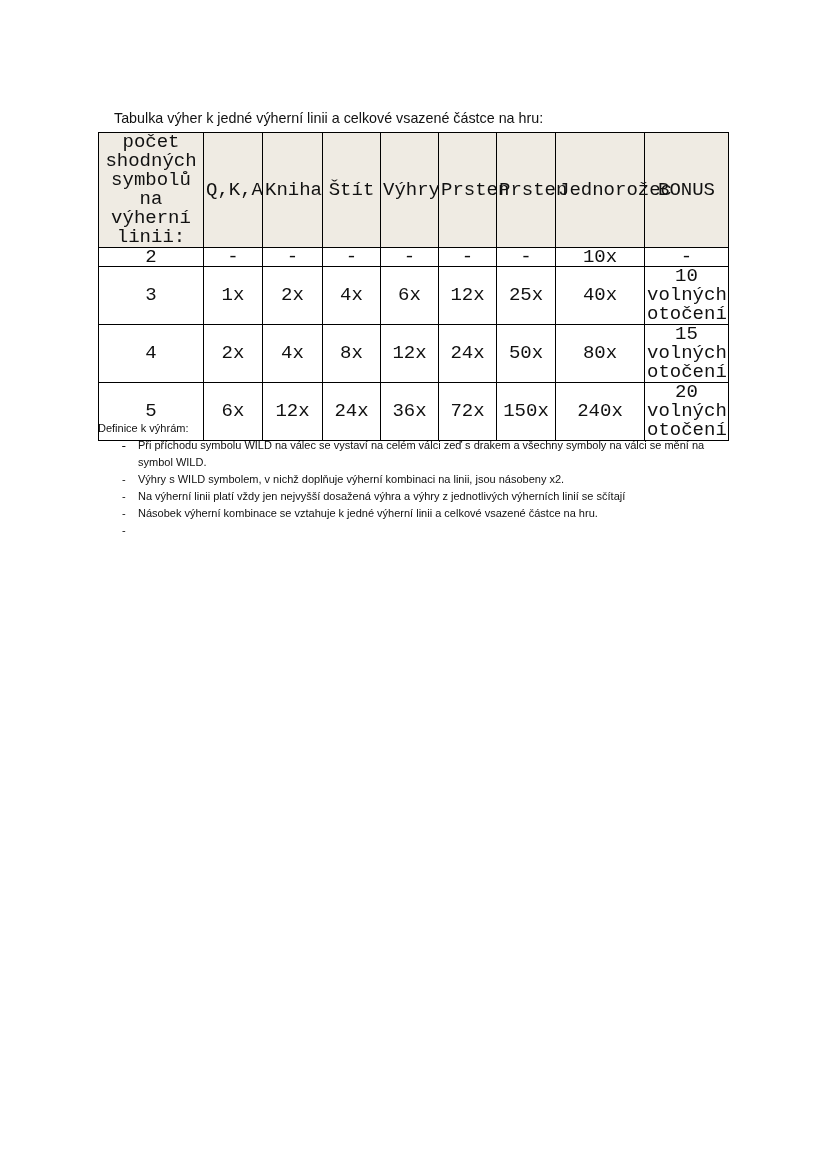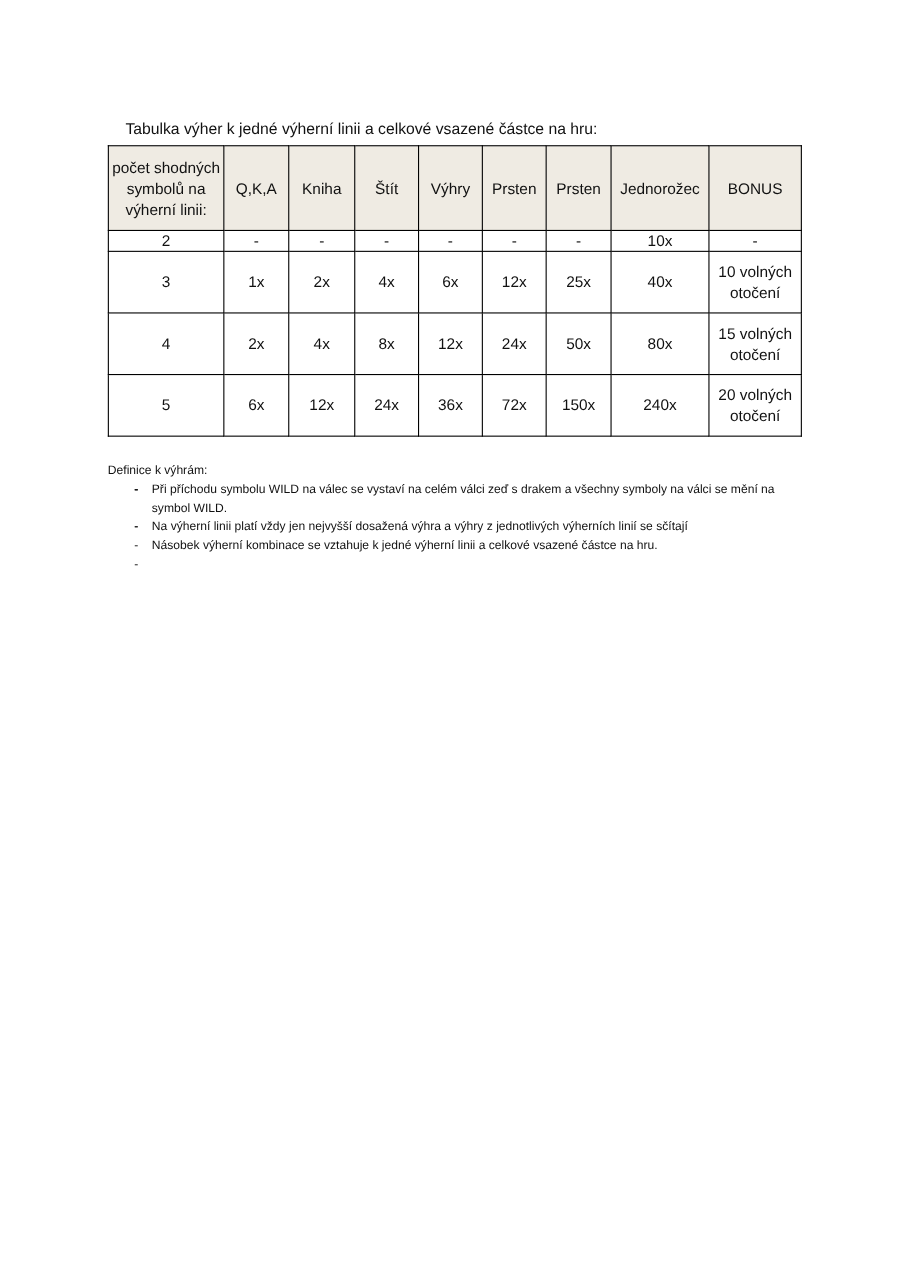--- a/index.html
+++ b/index.html
@@ -5,7 +5,7 @@
   html, body { margin: 0; padding: 0; background: #ffffff; }
   body { width: 827px; height: 1169px; position: relative; font-family: "Liberation Sans", sans-serif; color: #111; }
   .title { position: absolute; left: 98px; top: 94px; font-size: 14.3px; font-weight: normal; margin: 16px; }
-  table { position: absolute; left: 98px; top: 132px; border-collapse: collapse; table-layout: fixed; width: 631px; font-size: 14px; }
+  table { position: absolute; left: 98px; top: 132px; border-collapse: collapse; table-layout: fixed; width: 631px; font-size: 19px; font-family: Liberation Mono, monospace; }
   td, th { border: 1px solid #000; text-align: center; vertical-align: middle; padding: 0 2px; line-height: 19px; font-weight: normal; }
   thead th { background: #efebe3; height: 76px; }
   tr.r2 td { height: 18px; line-height: 17px; }

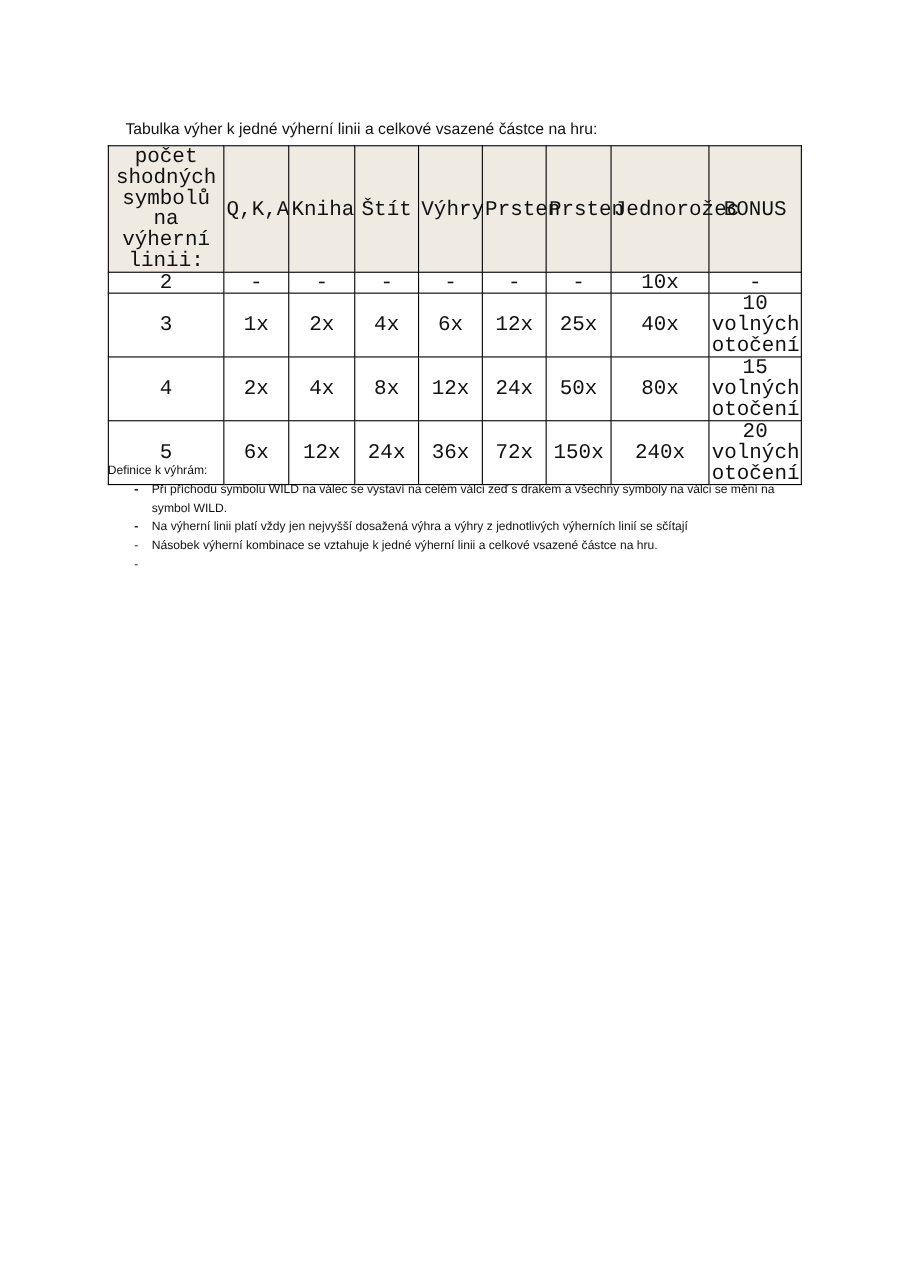--- a/index.html
+++ b/index.html
@@ -100,7 +100,7 @@
     <li><span class="dash">-</span></li>
     <li><span class="dash">-</span></li>
     <li><span class="dash">-</span><span>Při příchodu symbolu WILD na válec se vystaví na celém válci zeď s drakem a všechny symboly na válci se mění na symbol WILD.</span></li>
-    <li><span class="dash">-</span></li>
+    <li><span class="dash">-</span><span>Výhry s WILD symbolem, v nichž doplňuje výherní kombinaci na linii, jsou násobeny x2.</span></li>
     <li><span class="dash">-</span><span>Na výherní linii platí vždy jen nejvyšší dosažená výhra a výhry z jednotlivých výherních linií se sčítají</span></li>
     <li><span class="dash">-</span><span>Násobek výherní kombinace se vztahuje k jedné výherní linii a celkové vsazené částce na hru.</span></li>
     <li><span class="dash">-</span></li>

